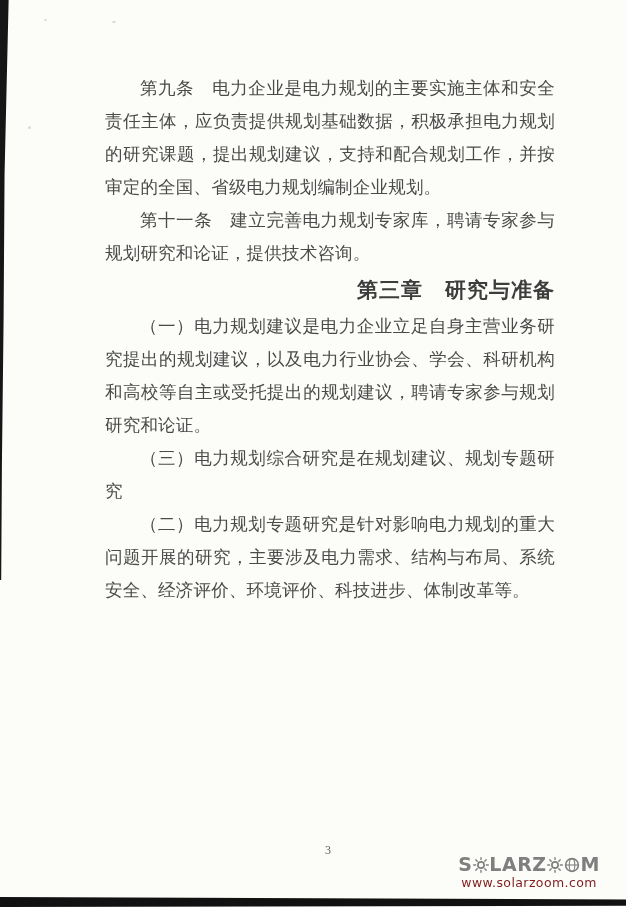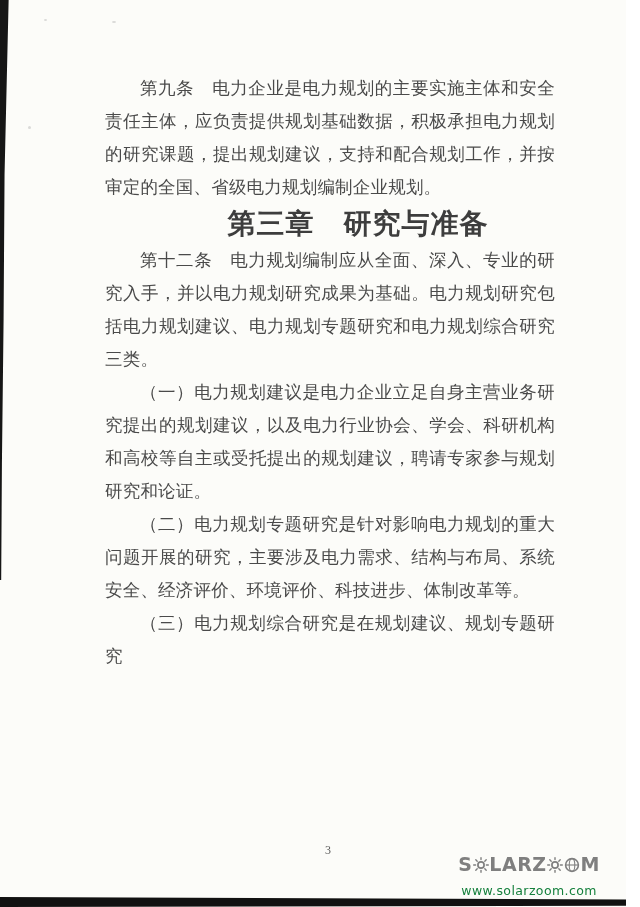--- a/index.html
+++ b/index.html
@@ -122,6 +122,7 @@
 
   <div class="content">
     <p>第九条　电力企业是电力规划的主要实施主体和安全责任主体，应负责提供规划基础数据，积极承担电力规划的研究课题，提出规划建议，支持和配合规划工作，并按审定的全国、省级电力规划编制企业规划。</p>
+    <p>第十一条　建立完善电力规划专家库，聘请专家参与规划研究和论证，提供技术咨询。</p>
 
     <p class="chapter-heading">第三章　研究与准备</p>
 

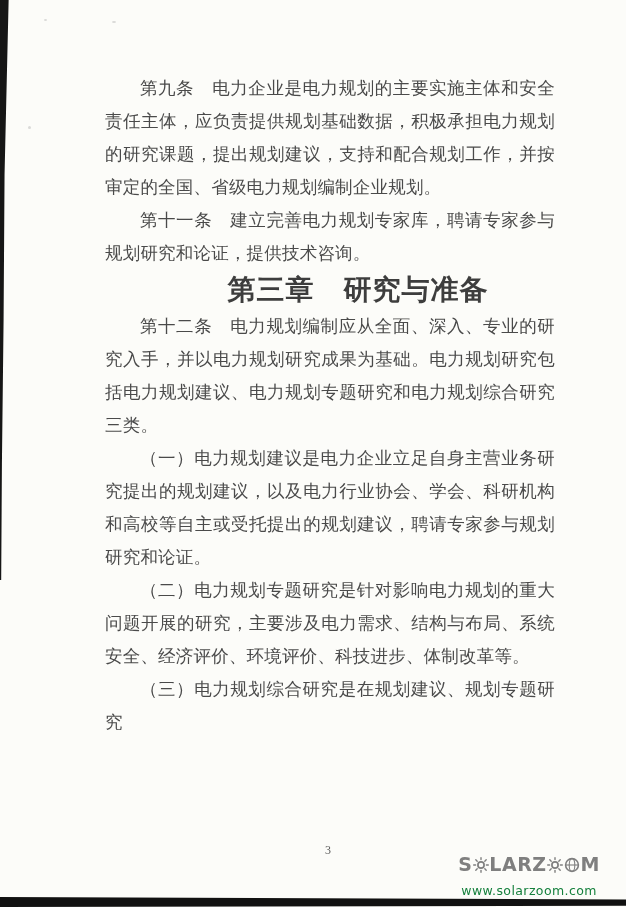--- a/index.html
+++ b/index.html
@@ -58,11 +58,11 @@
   }
   .chapter-heading {
     margin: 26px 0 13px 0;
-    font-size: 28px;
+    font-size: 21px;
     line-height: 40px;
     font-weight: bold;
     color: #3d3d3d;
-    text-align: center;
+    text-align: right;
     text-indent: 0;
     letter-spacing: 1px;
   }

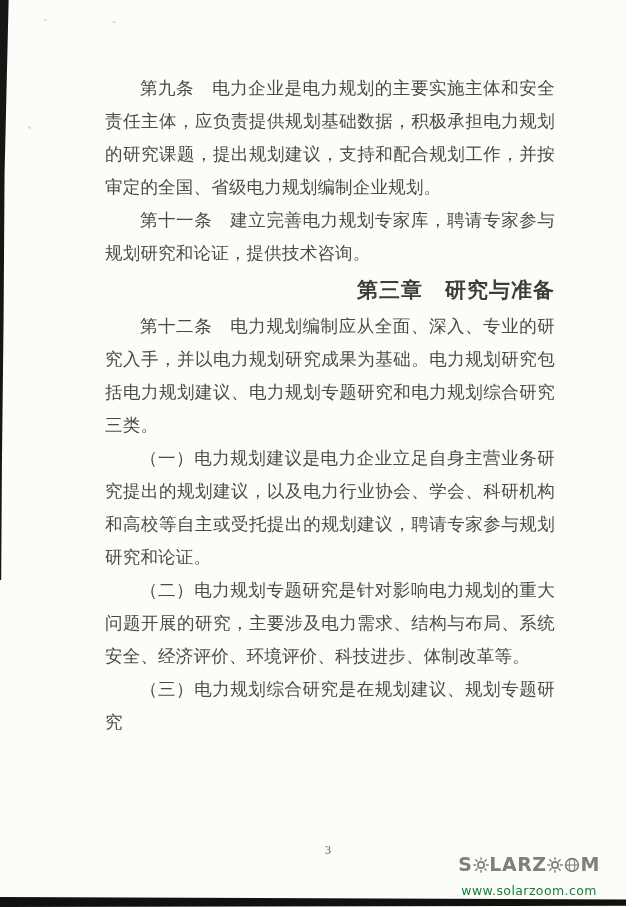--- a/index.html
+++ b/index.html
@@ -126,7 +126,6 @@
 
     <p class="chapter-heading">第三章　研究与准备</p>
 
-    <p>第十二条　电力规划编制应从全面、深入、专业的研究入手，并以电力规划研究成果为基础。电力规划研究包括电力规划建议、电力规划专题研究和电力规划综合研究三类。</p>
     <p>（一）电力规划建议是电力企业立足自身主营业务研究提出的规划建议，以及电力行业协会、学会、科研机构和高校等自主或受托提出的规划建议，聘请专家参与规划研究和论证。</p>
     <p>（二）电力规划专题研究是针对影响电力规划的重大问题开展的研究，主要涉及电力需求、结构与布局、系统安全、经济评价、环境评价、科技进步、体制改革等。</p>
     <p>（三）电力规划综合研究是在规划建议、规划专题研究</p>

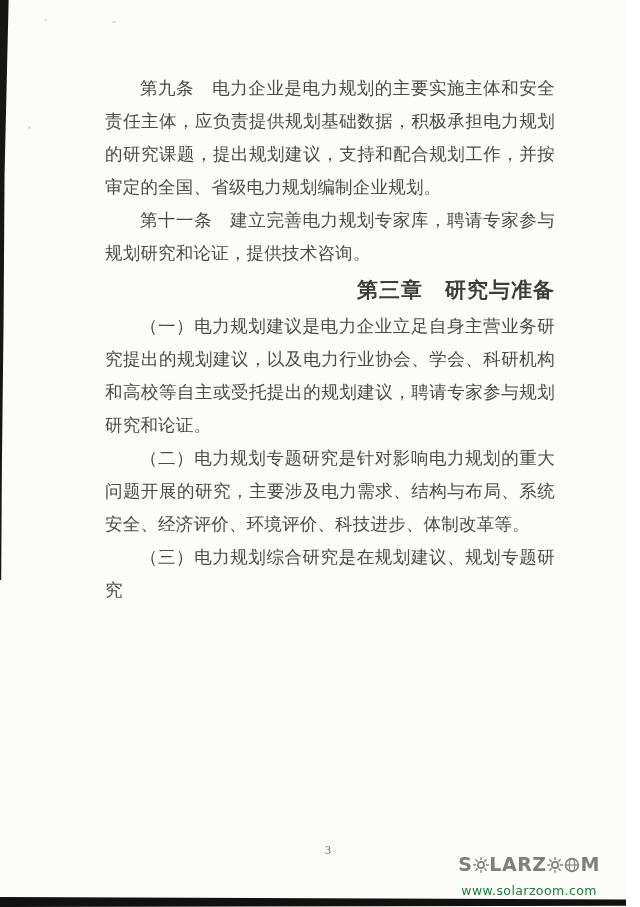--- a/index.html
+++ b/index.html
@@ -127,8 +127,8 @@
     <p class="chapter-heading">第三章　研究与准备</p>
 
     <p>（一）电力规划建议是电力企业立足自身主营业务研究提出的规划建议，以及电力行业协会、学会、科研机构和高校等自主或受托提出的规划建议，聘请专家参与规划研究和论证。</p>
+    <p>（三）电力规划综合研究是在规划建议、规划专题研究</p>
     <p>（二）电力规划专题研究是针对影响电力规划的重大问题开展的研究，主要涉及电力需求、结构与布局、系统安全、经济评价、环境评价、科技进步、体制改革等。</p>
-    <p>（三）电力规划综合研究是在规划建议、规划专题研究</p>
   </div>
 
   <div class="page-number">3</div>

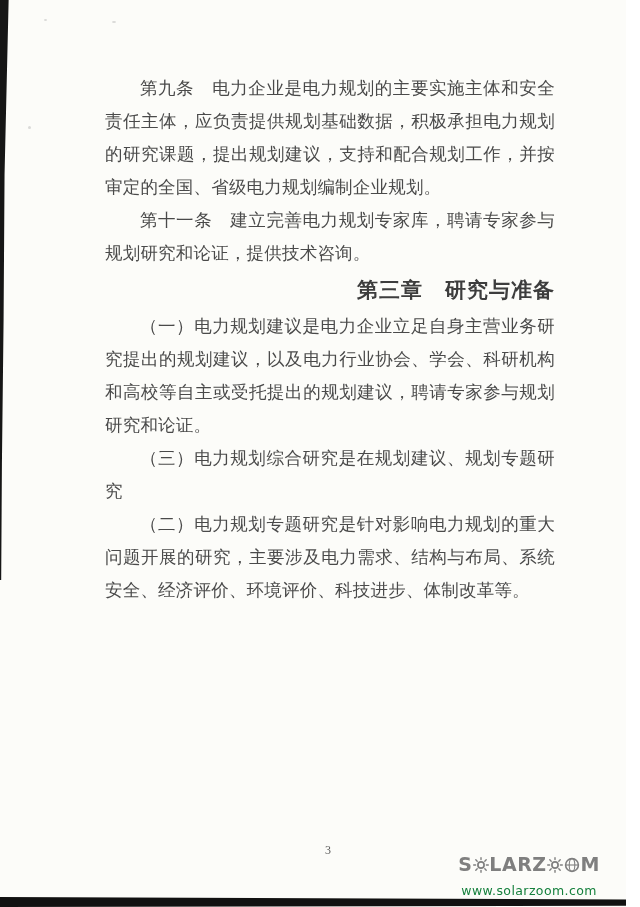--- a/index.html
+++ b/index.html
@@ -104,9 +104,9 @@
   }
   .watermark .url-row {
     font-size: 12.5px;
-    color: #15803d;
+    color: #7f1d1d;
     letter-spacing: 0.4px;
-    margin-top: 9px;
+    margin-top: 1px;
   }
 </style>
 </head>

